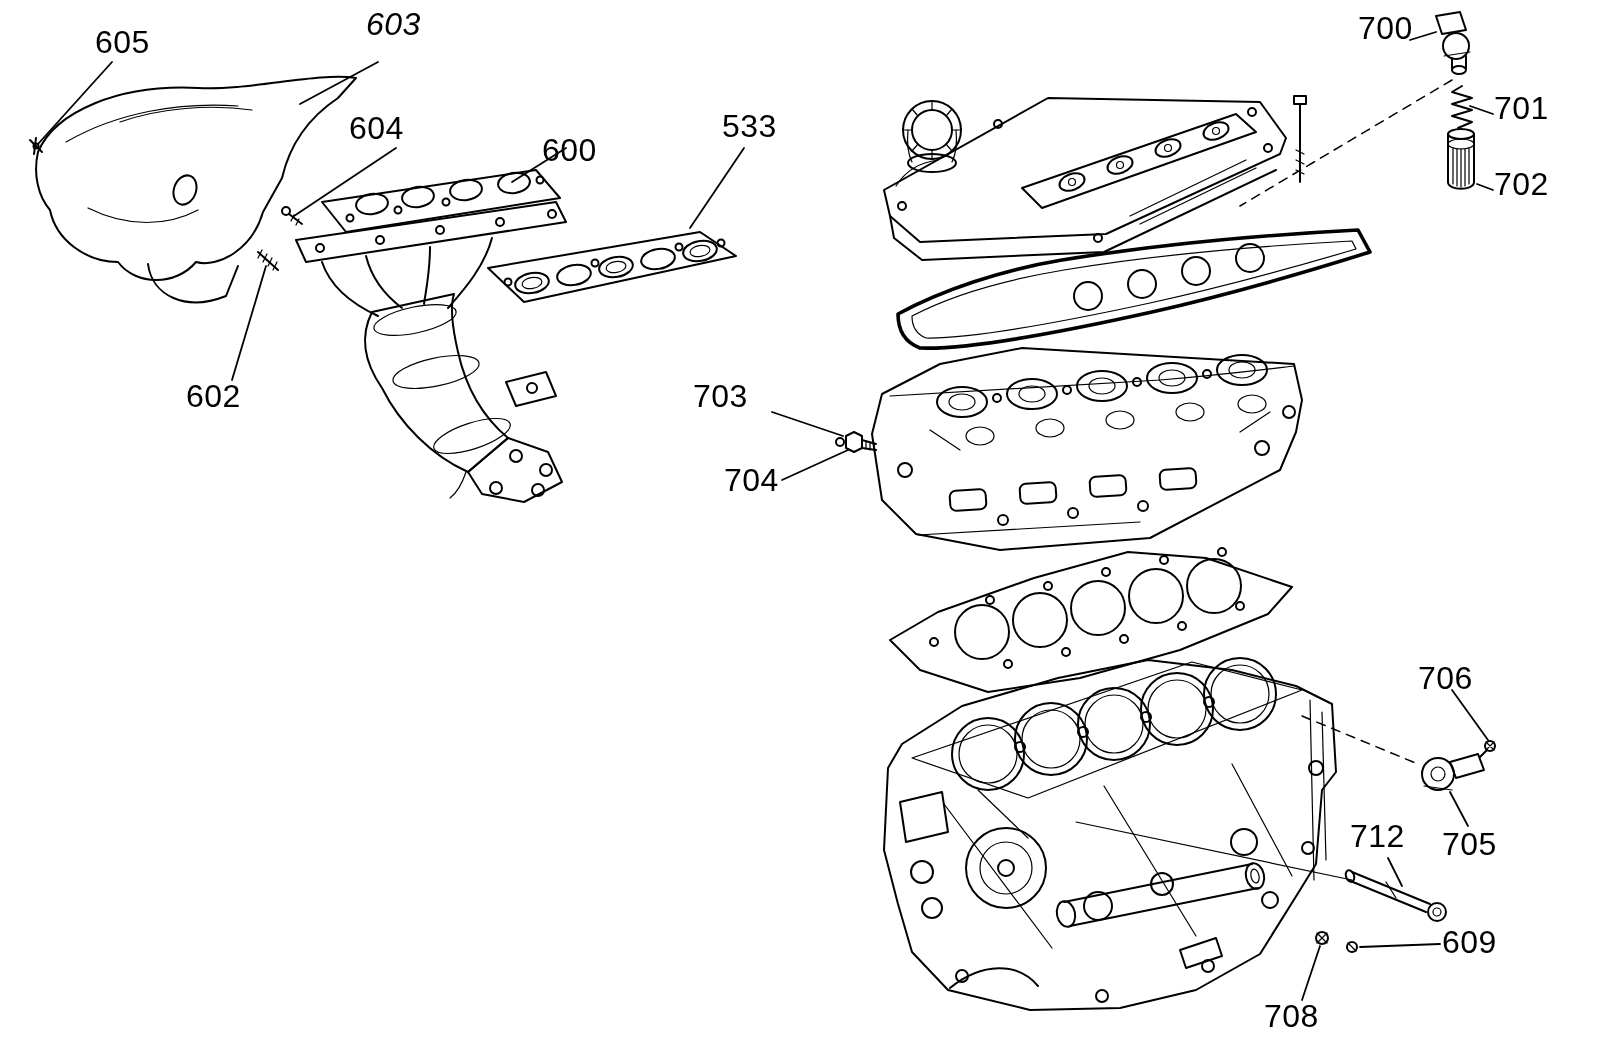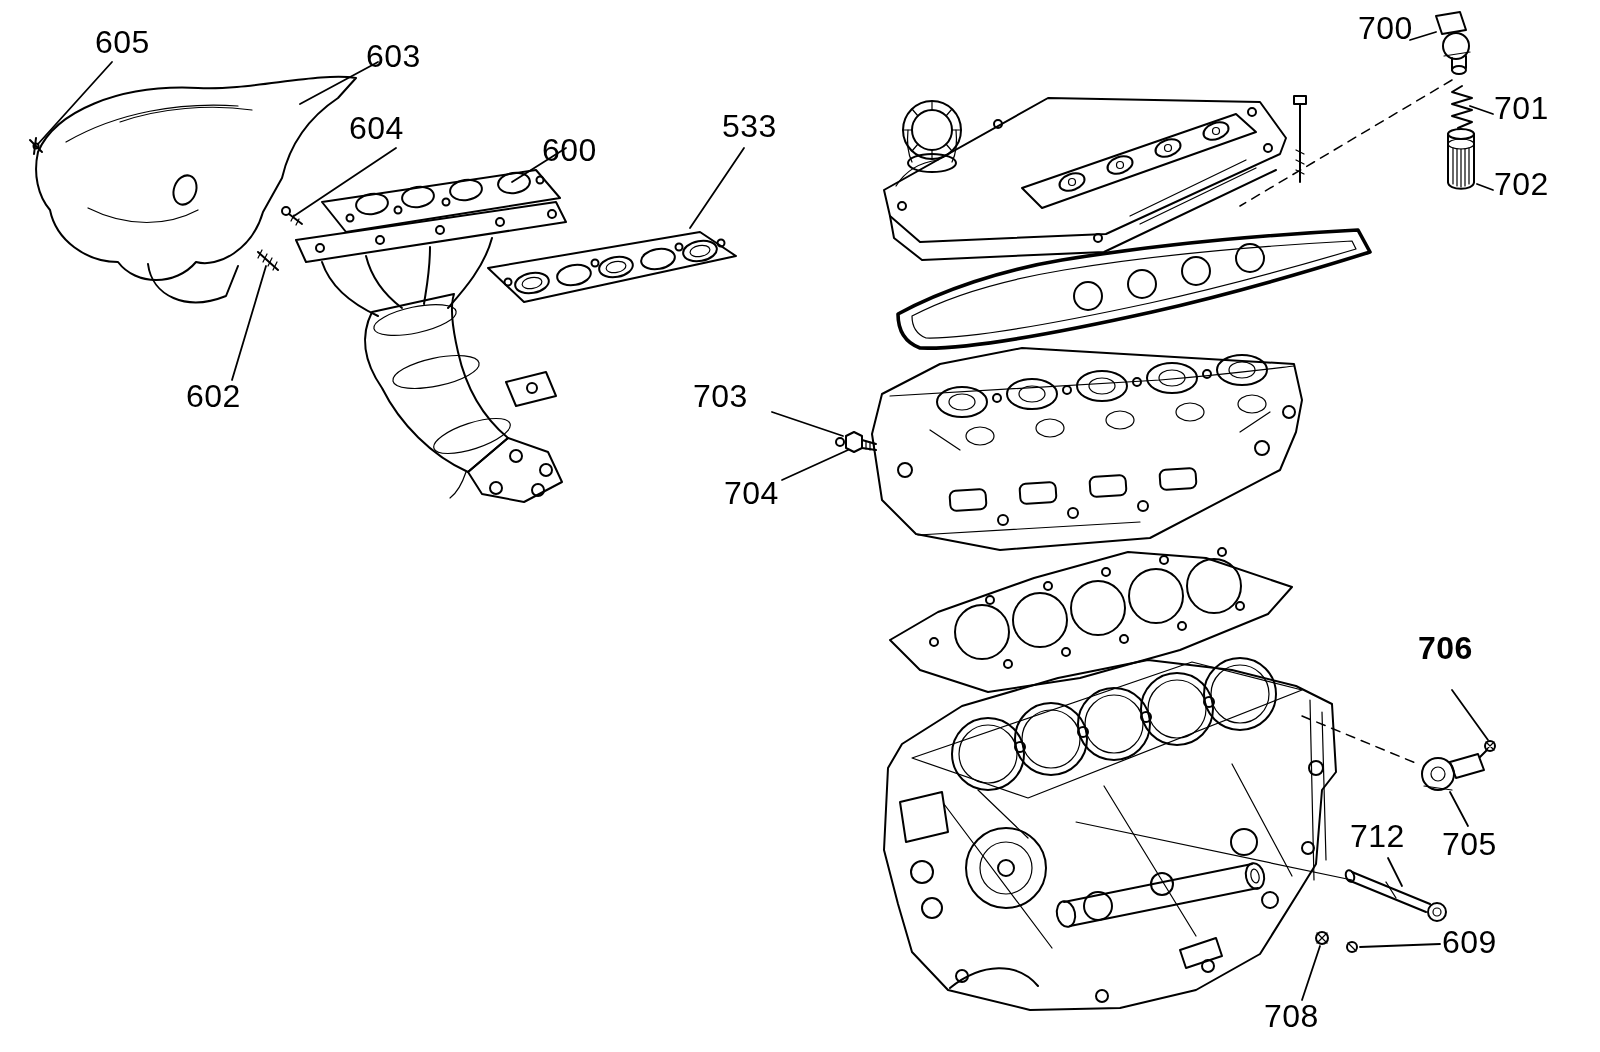--- a/index.html
+++ b/index.html
@@ -355,7 +355,7 @@
   </svg>
 
   <div class="callout" style="left:95px;  top:26px;">605</div>
-  <div class="callout" style="left:366px; top:40px;">603</div>
+  <div class="callout" style="left:366px; top:8px;font-style:italic;">603</div>
   <div class="callout" style="left:349px; top:112px;">604</div>
   <div class="callout" style="left:542px; top:110px;margin-top:24px;">600</div>
   <div class="callout" style="left:722px; top:110px;">533</div>

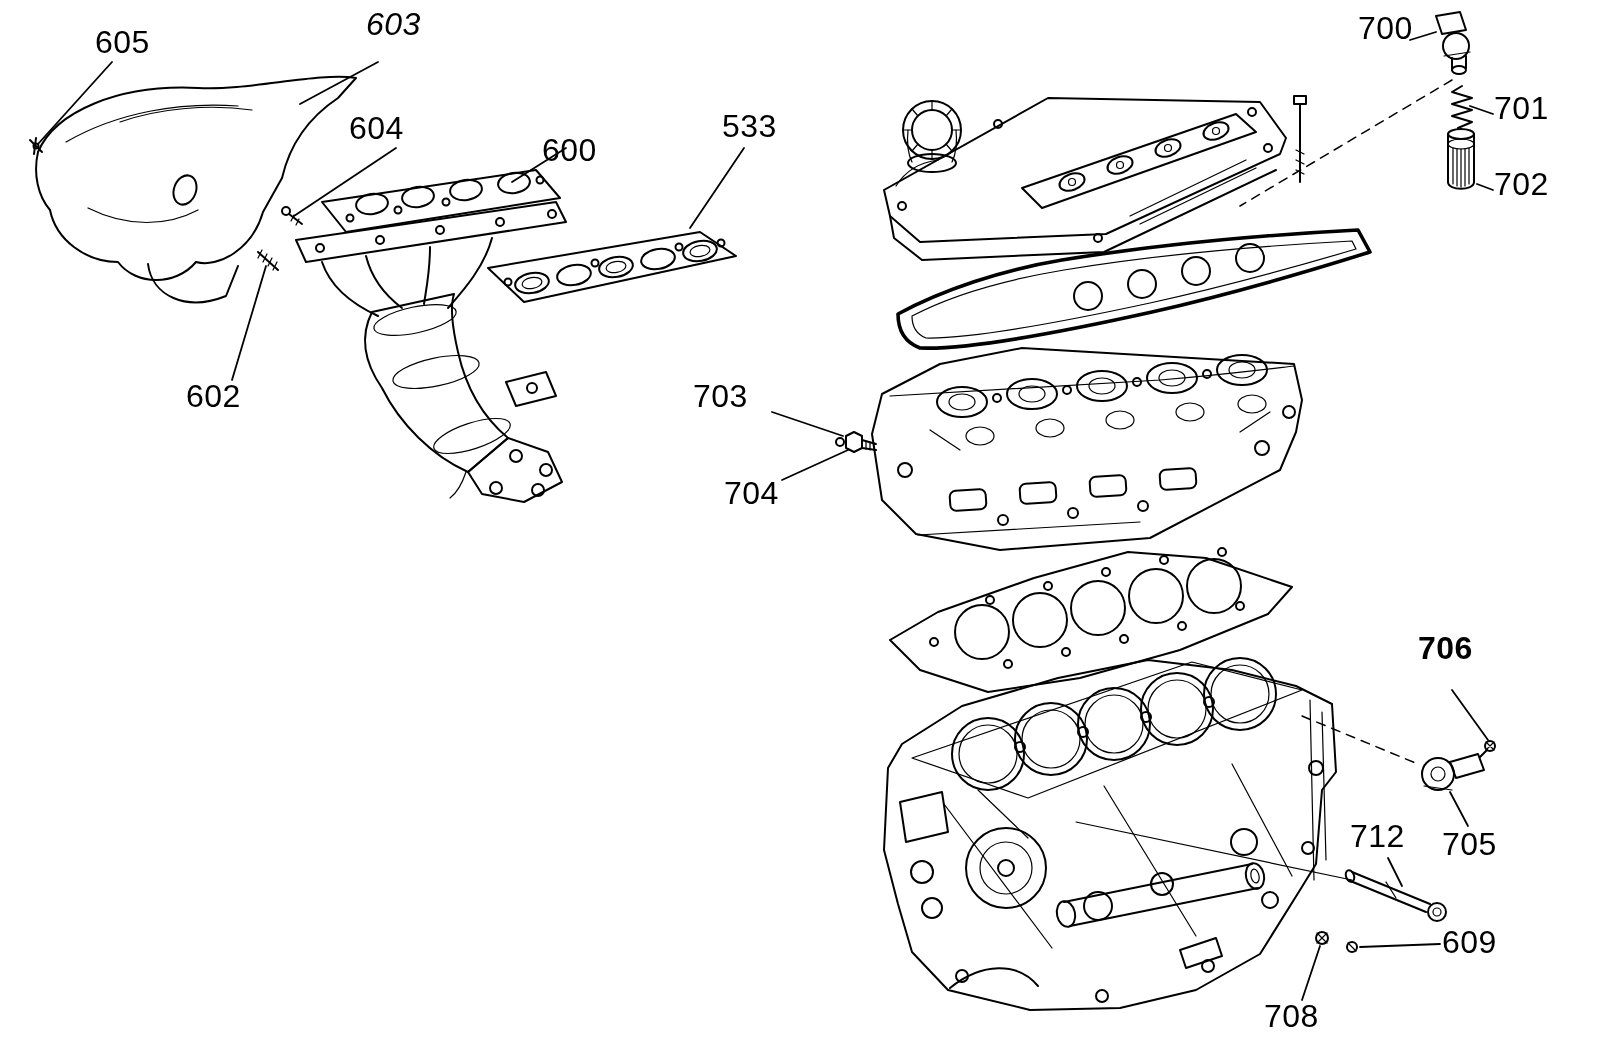--- a/index.html
+++ b/index.html
@@ -364,7 +364,7 @@
   <div class="callout" style="left:1494px; top:92px;">701</div>
   <div class="callout" style="left:1494px; top:168px;text-align:center;">702</div>
   <div class="callout" style="left:693px; top:380px;">703</div>
-  <div class="callout" style="left:724px; top:464px;margin-top:13px;">704</div>
+  <div class="callout" style="left:724px; top:464px;">704</div>
   <div class="callout" style="left:1418px; top:632px;font-weight:bold;">706</div>
   <div class="callout" style="left:1442px; top:828px;">705</div>
   <div class="callout" style="left:1350px; top:820px;">712</div>

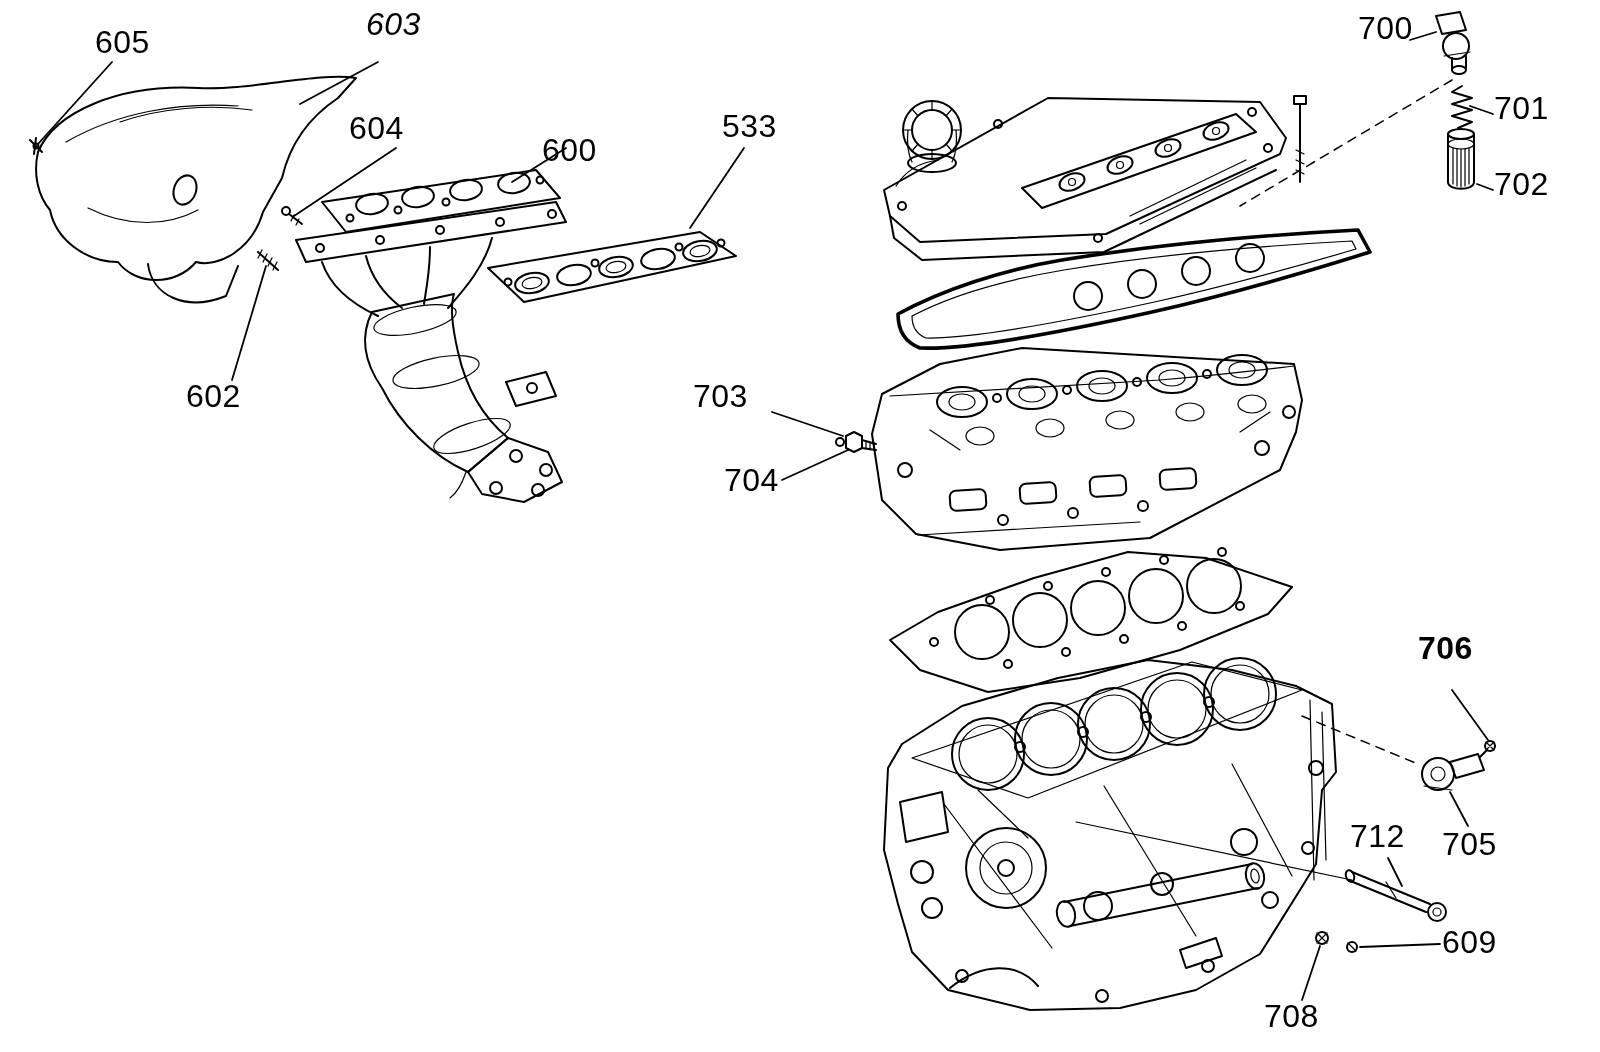--- a/index.html
+++ b/index.html
@@ -365,7 +365,7 @@
   <div class="callout" style="left:1494px; top:168px;text-align:center;">702</div>
   <div class="callout" style="left:693px; top:380px;">703</div>
   <div class="callout" style="left:724px; top:464px;">704</div>
-  <div class="callout" style="left:1418px; top:632px;font-weight:bold;">706</div>
+  <div class="callout" style="left:1418px; top:662px;">706</div>
   <div class="callout" style="left:1442px; top:828px;">705</div>
   <div class="callout" style="left:1350px; top:820px;">712</div>
   <div class="callout" style="left:1442px; top:926px;">609</div>

